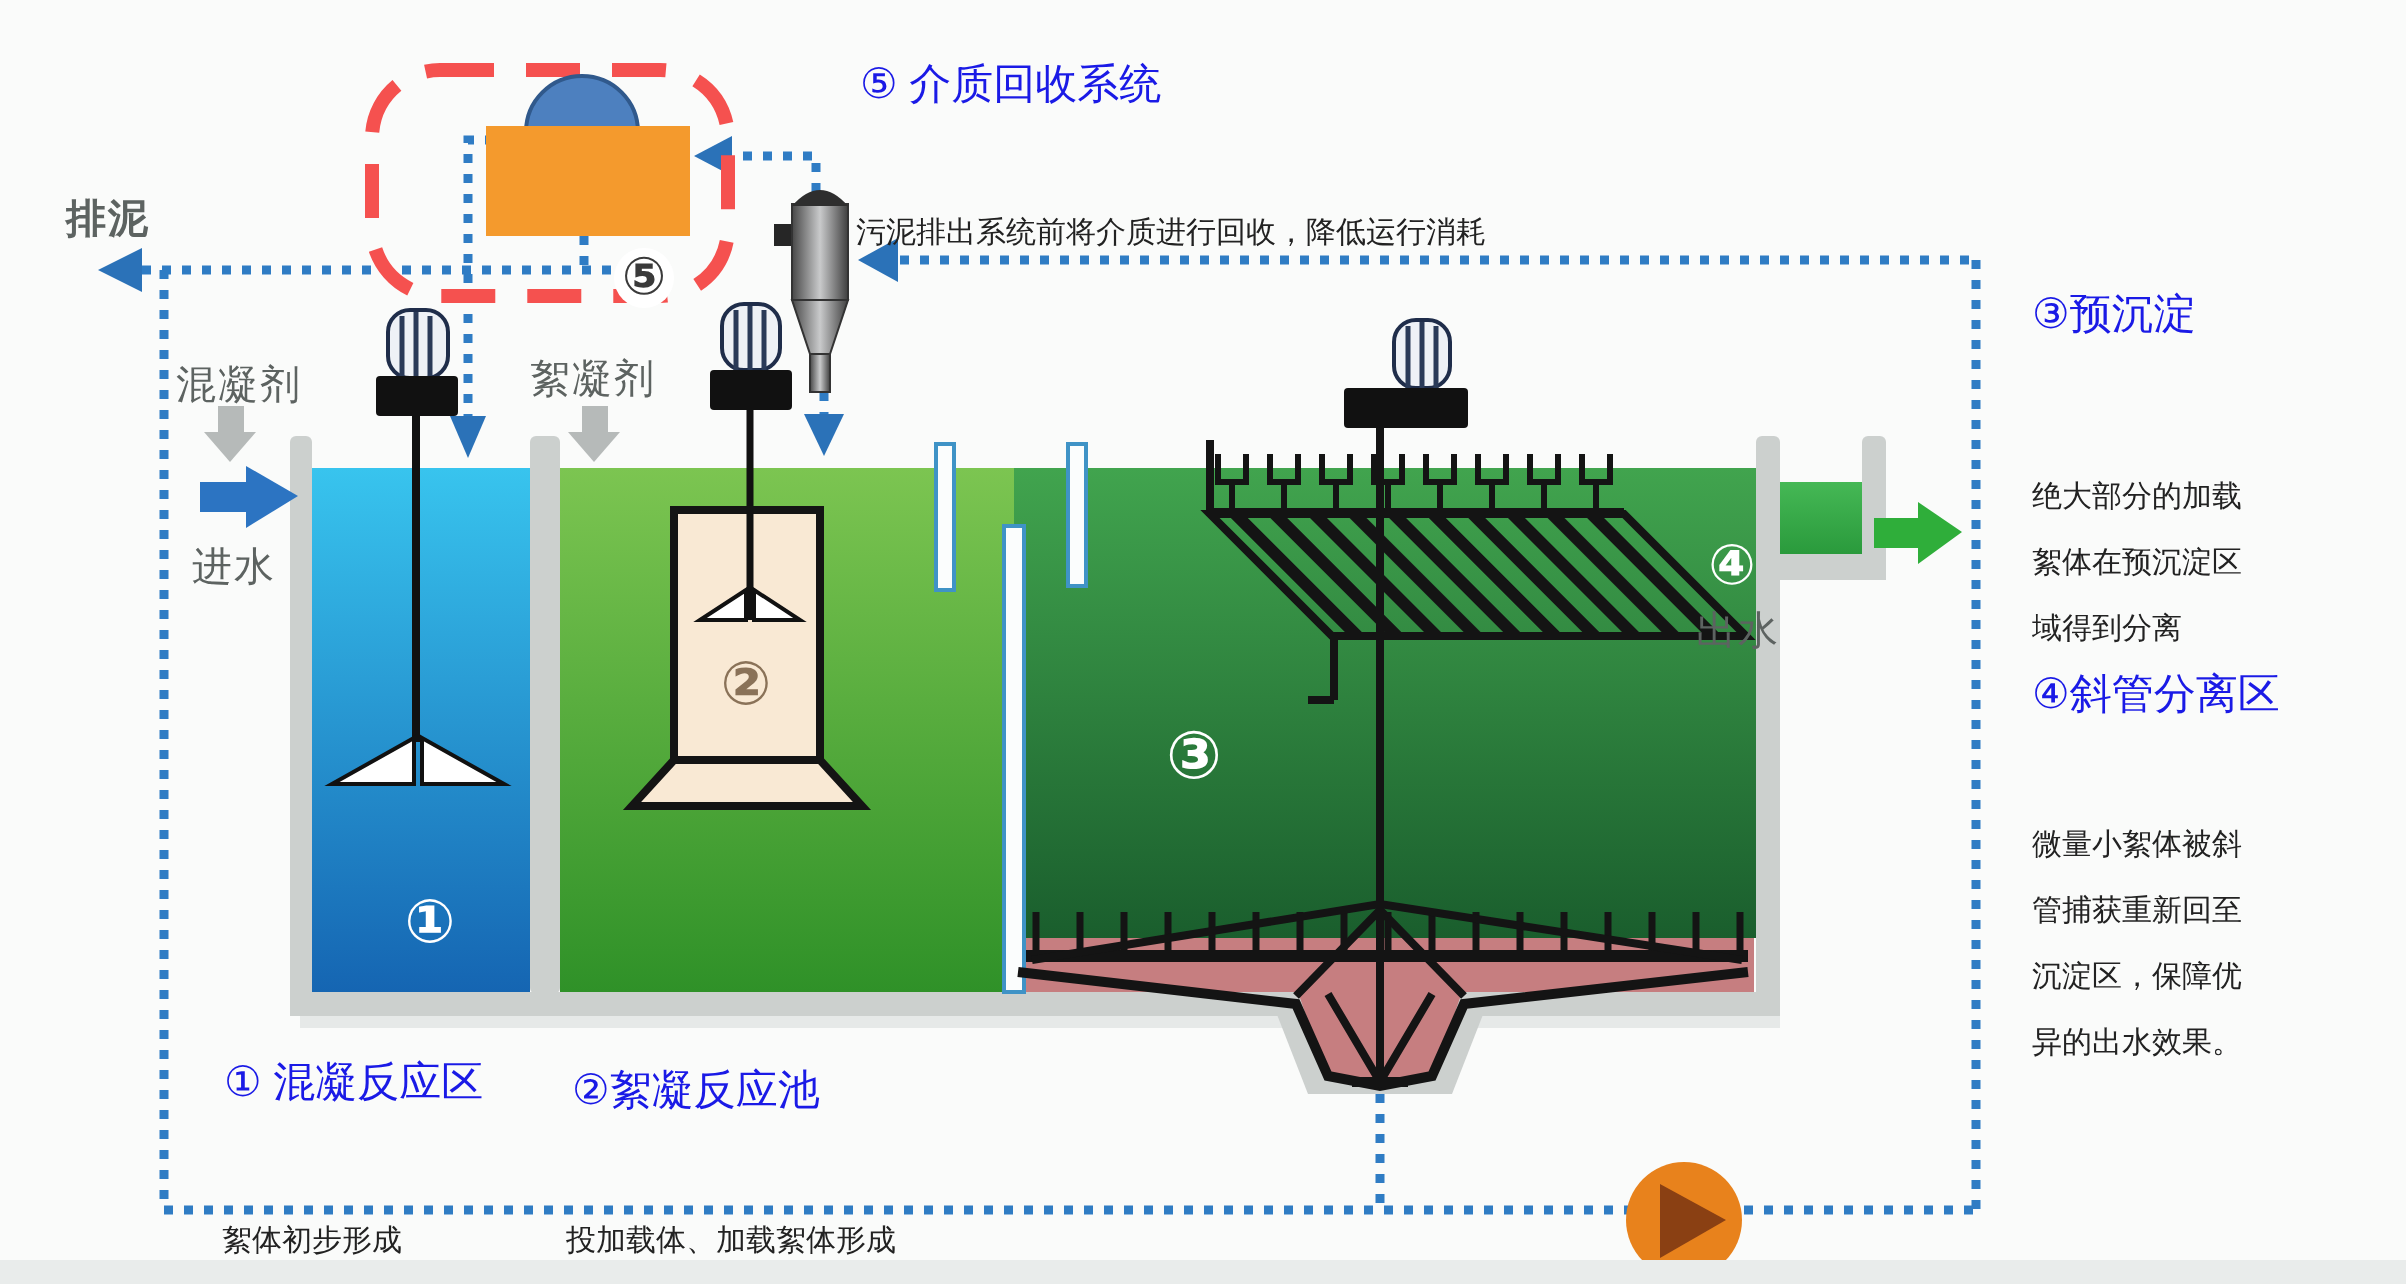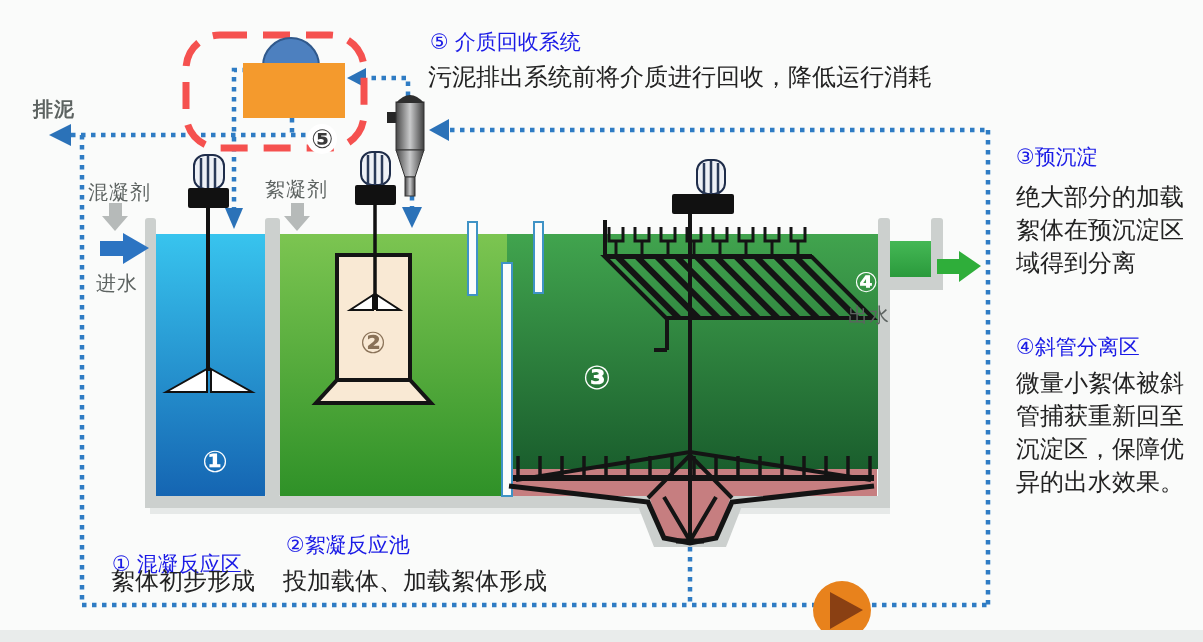--- a/index.html
+++ b/index.html
@@ -8,7 +8,7 @@
   #stage svg{position:absolute;left:0;top:0;}
   .lbl{position:absolute;font-size:20px;color:#5d6361;letter-spacing:1px;white-space:nowrap;}
   .callout-title{position:absolute;font-size:21px;font-weight:normal;color:#1a1ae6;white-space:nowrap;}
-  .callout-body{position:absolute;font-size:24px;color:#222;white-space:pre-line;line-height:33px;}
+  .callout-body{position:absolute;font-size:15px;color:#222;white-space:pre-line;line-height:33px;margin-top:40px;}
   .marker{position:absolute;display:flex;align-items:center;justify-content:center;
           font-family:"DejaVu Sans",sans-serif;font-weight:bold;}
   .m-white{color:#ffffff;}

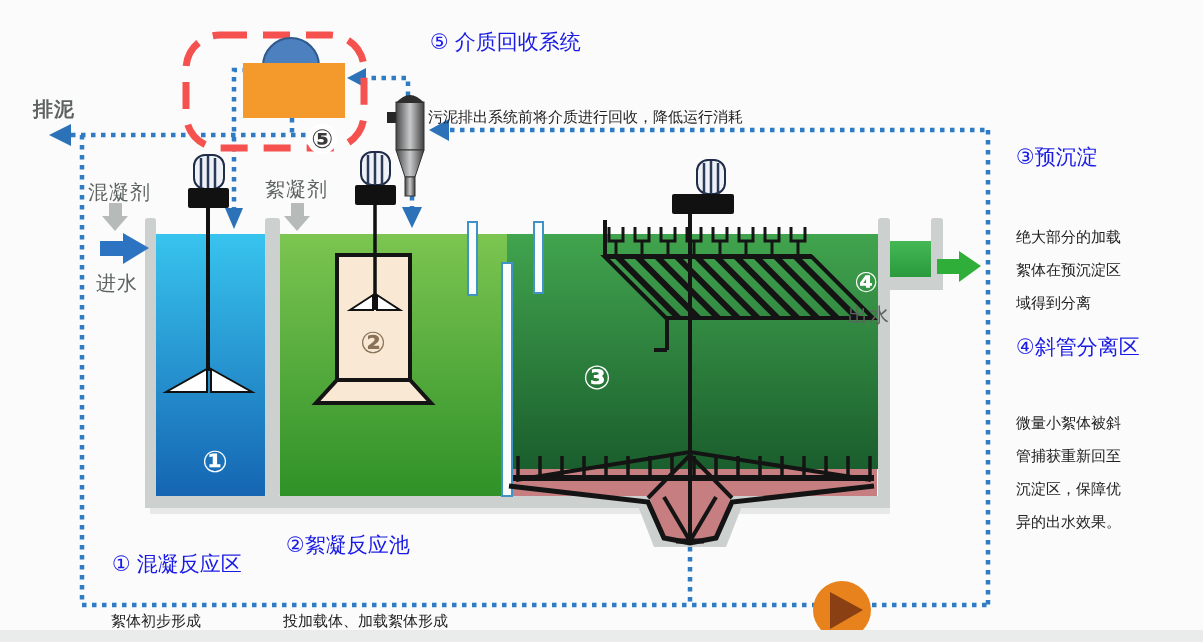--- a/index.html
+++ b/index.html
@@ -225,7 +225,7 @@
   <div class="callout-body" style="left:428px;top:60px;">污泥排出系统前将介质进行回收，降低运行消耗</div>
 
   <div class="callout-title" style="left:1016px;top:143px;text-align:center;">③预沉淀</div>
-  <div class="callout-body" style="left:1016px;top:180px;">绝大部分的加载
+  <div class="callout-body" style="left:1016px;top:192px;">绝大部分的加载
 絮体在预沉淀区
 域得到分离</div>
 

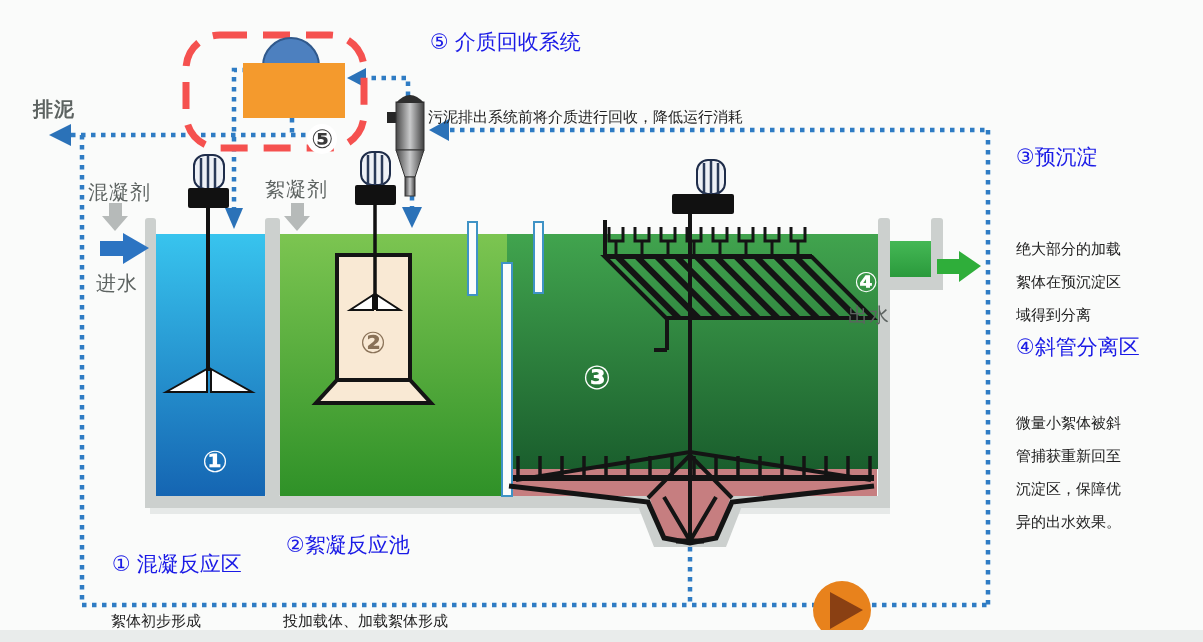--- a/index.html
+++ b/index.html
@@ -235,7 +235,7 @@
 沉淀区，保障优
 异的出水效果。</div>
 
-  <div class="callout-title" style="left:112px;top:550px;">① 混凝反应区</div>
+  <div class="callout-title" style="left:112px;top:527px;">① 混凝反应区</div>
   <div class="callout-body" style="left:111px;top:564px;">絮体初步形成</div>
 
   <div class="callout-title" style="left:286px;top:531px;">②絮凝反应池</div>

